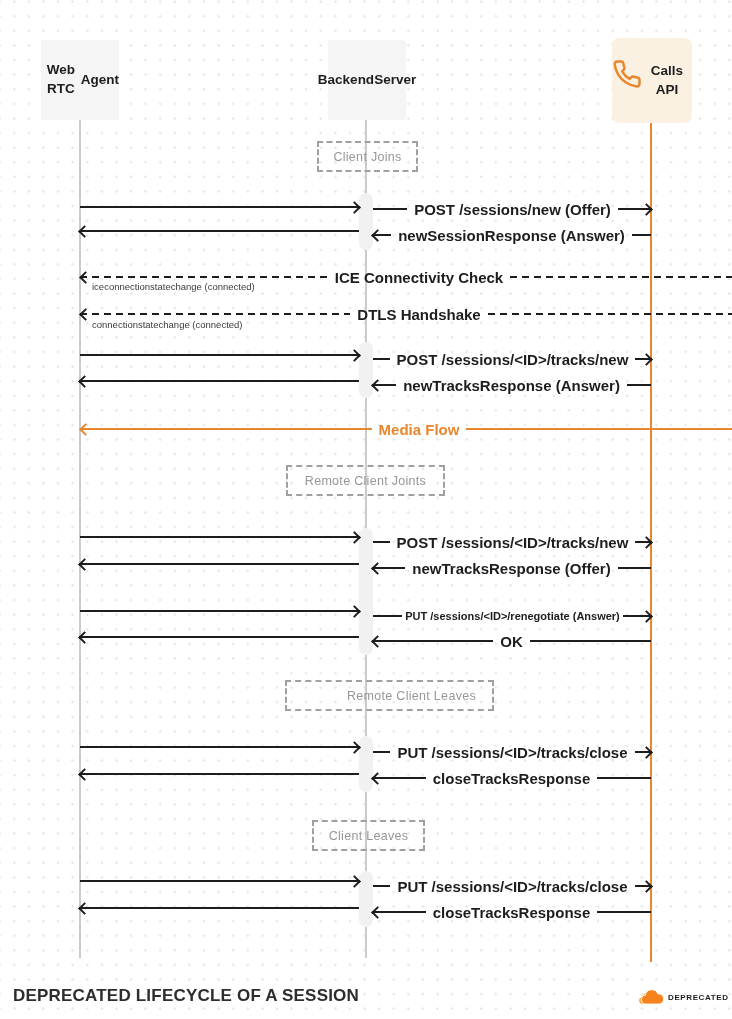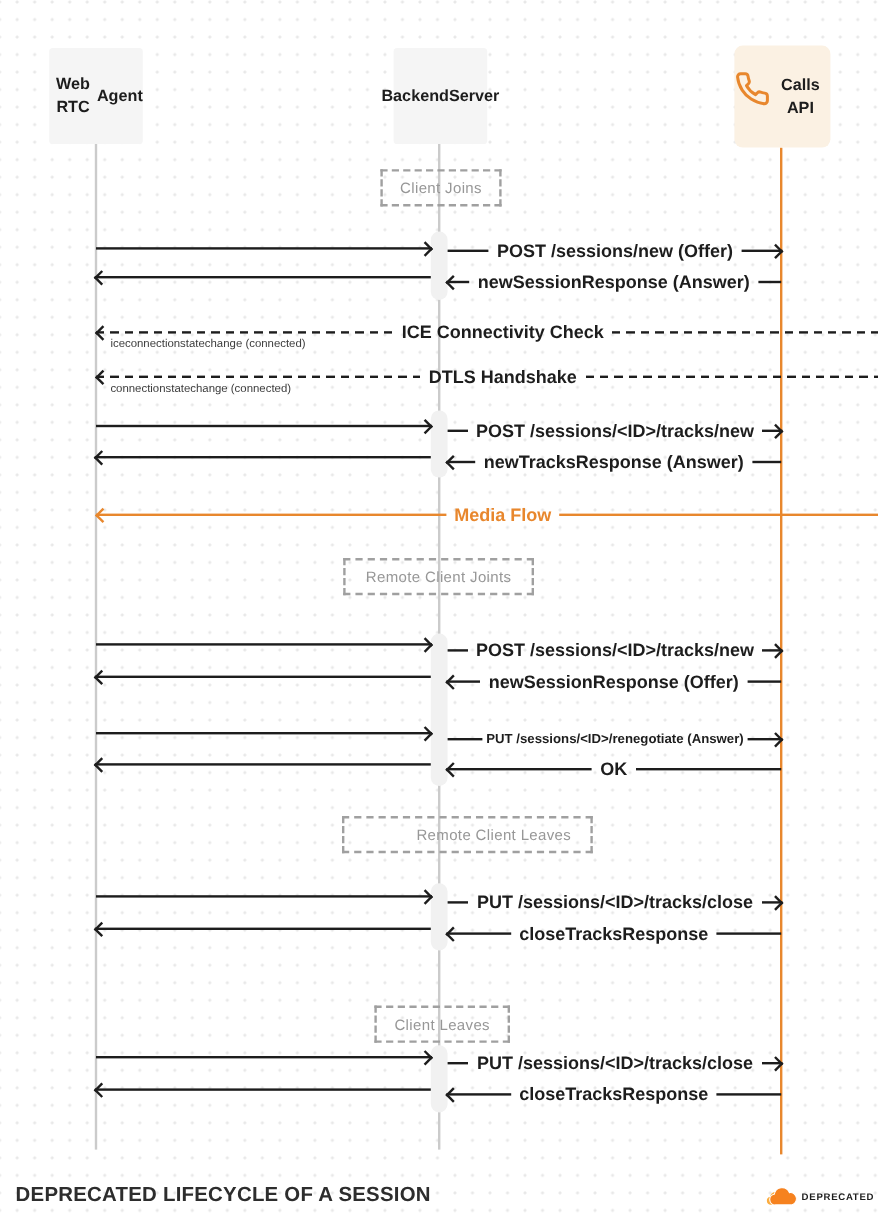--- a/index.html
+++ b/index.html
@@ -181,7 +181,7 @@
   <div class="arrow ra" style="top:560px">
       <span class="head head-l"></span>
       <span class="seg"></span>
-      <span class="lbl">newSessionResponse (Offer)</span>
+      <span class="lbl">newTracksResponse (Offer)</span>
       <span class="seg"></span>
     </div>
   <div class="arrow la" style="top:556px">

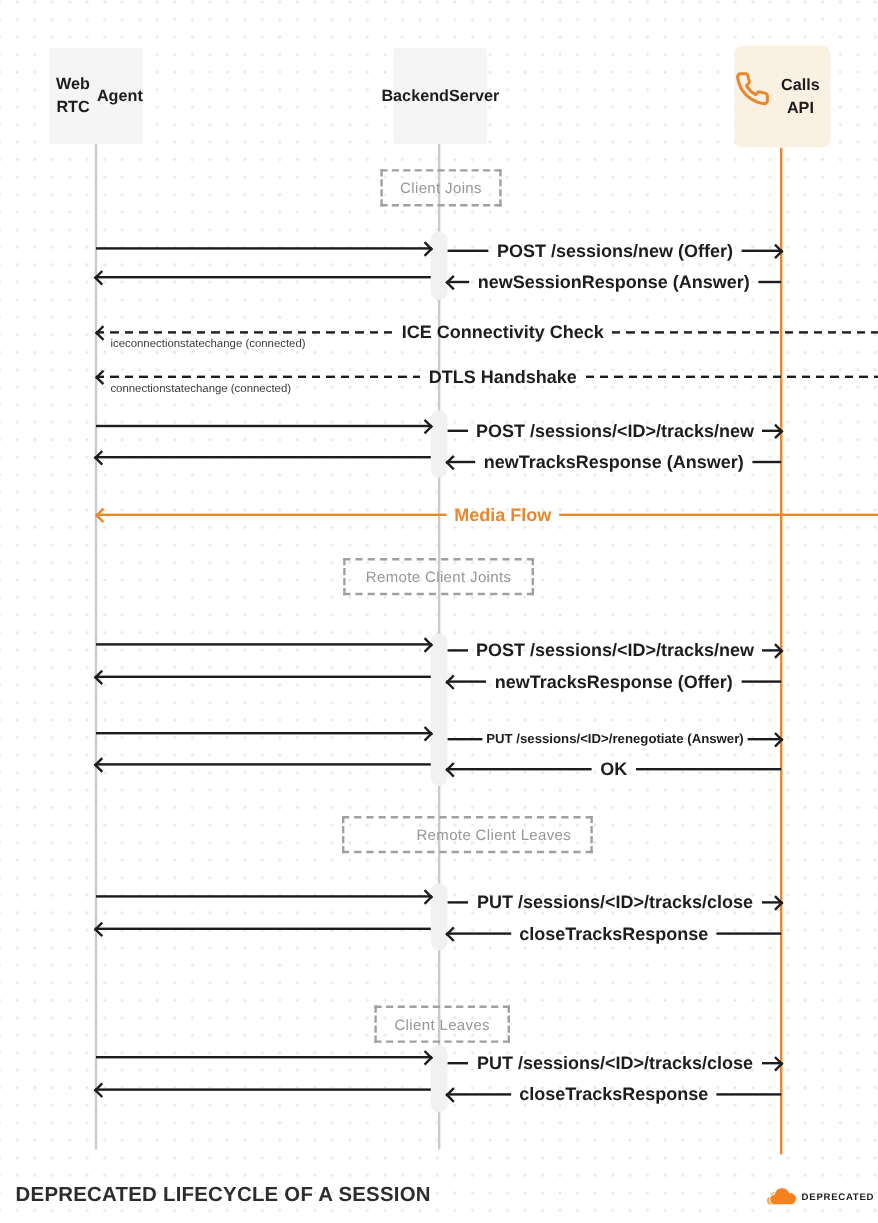--- a/index.html
+++ b/index.html
@@ -40,7 +40,7 @@
   .sec1{left:317px;top:141px;width:97px;height:27px;}
   .sec2{left:286px;top:465px;width:155px;height:27px;}
   .sec3{left:285px;top:680px;width:161px;height:27px;padding-left:44px;}
-  .sec4{left:312px;top:838px;width:109px;height:27px;}
+  .sec4{left:312px;top:820px;width:109px;height:27px;}
   
   .arrow{position:absolute;height:16px;display:flex;align-items:center;color:#1d1d1d;z-index:3;}
   .arrow .seg{flex:1 1 0;min-width:2px;height:0;border-top:2.2px solid currentColor;}

